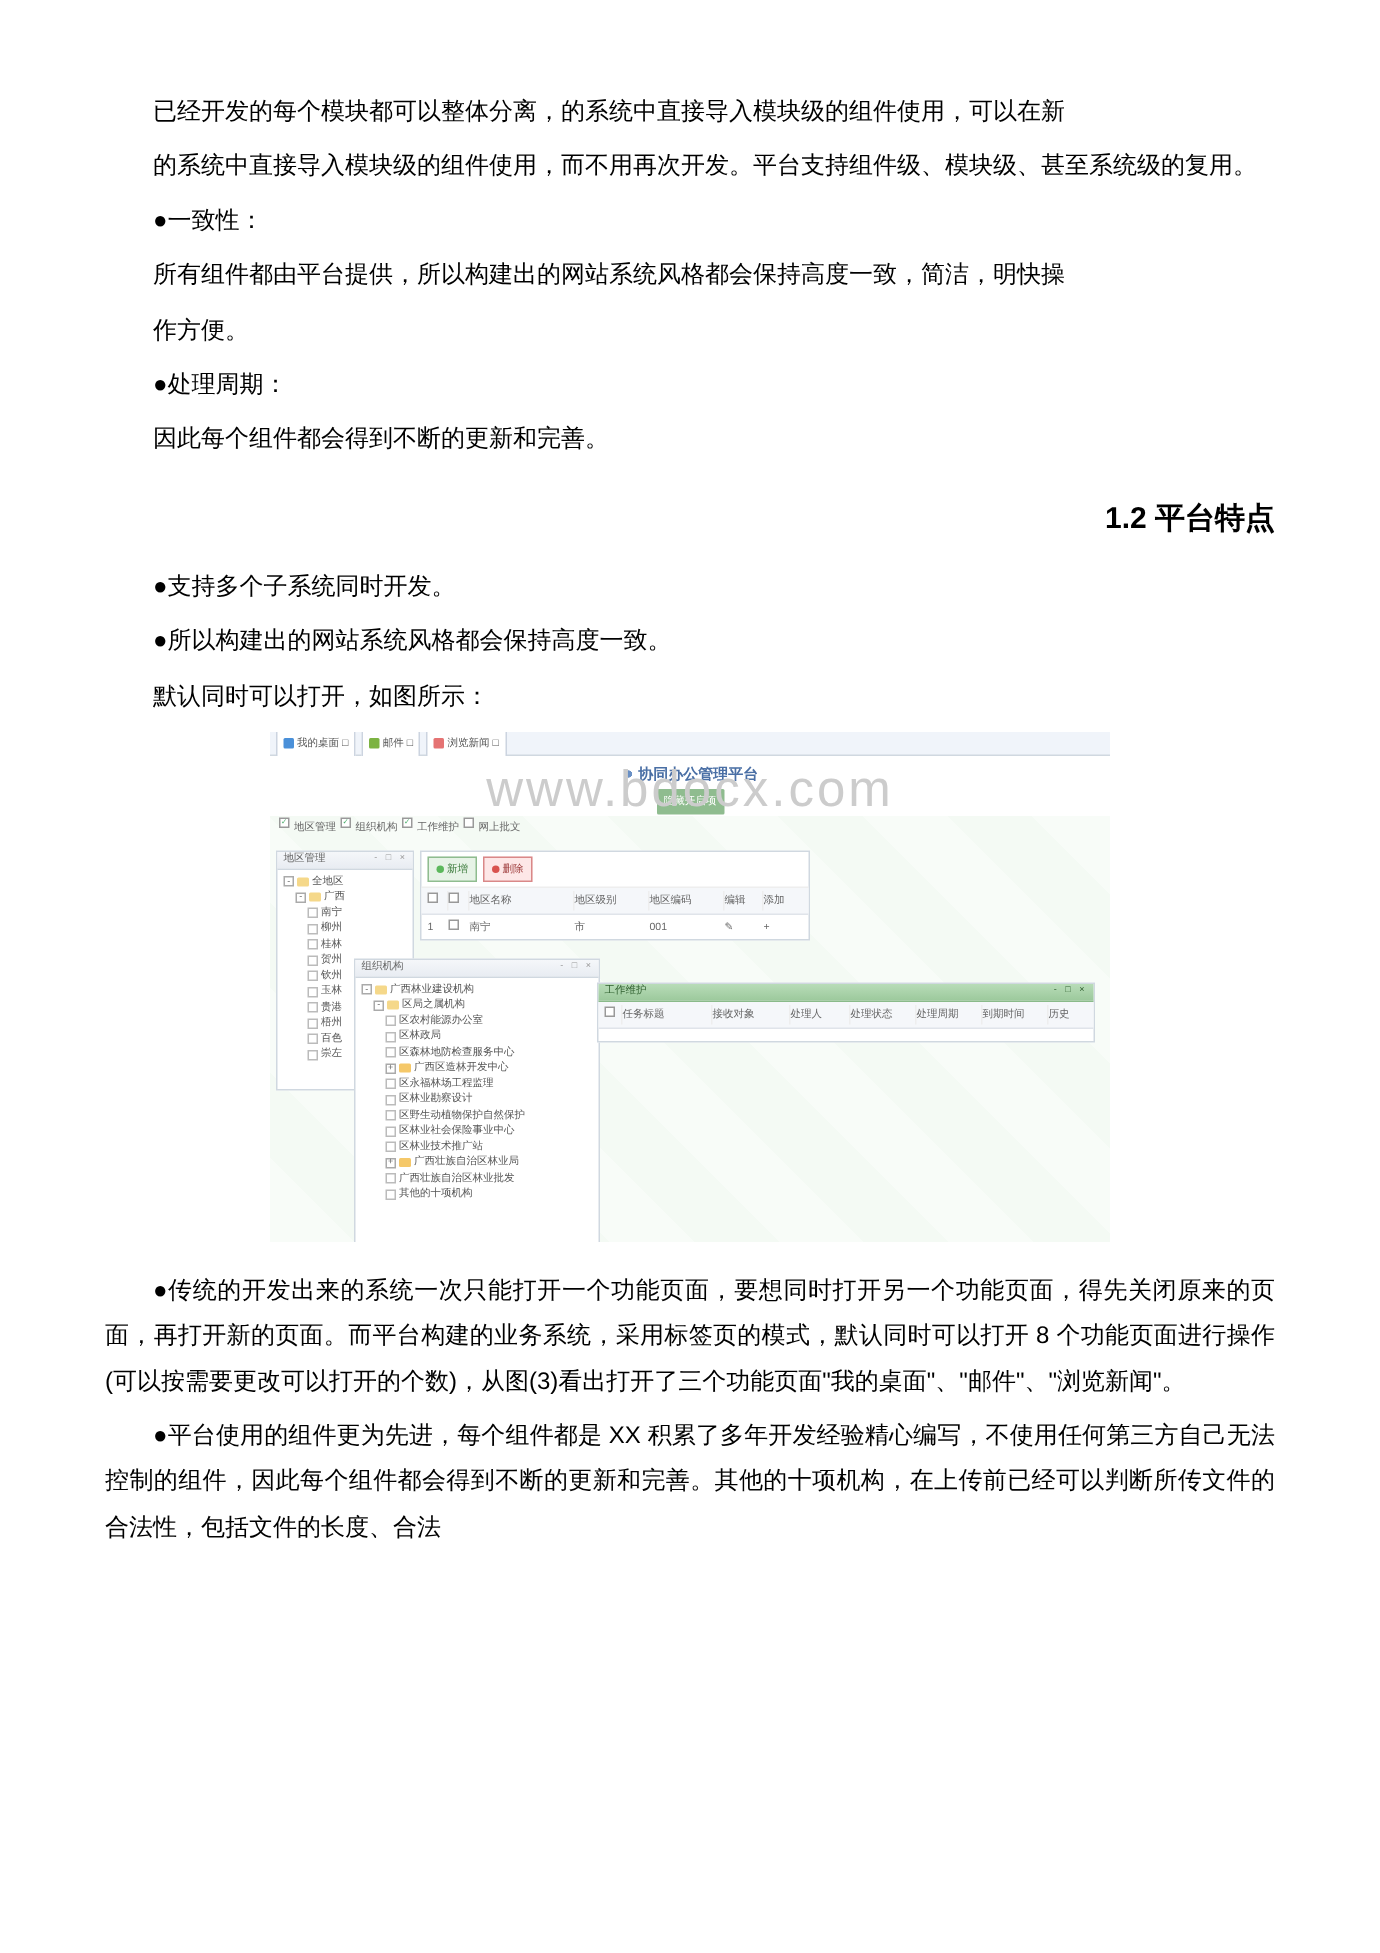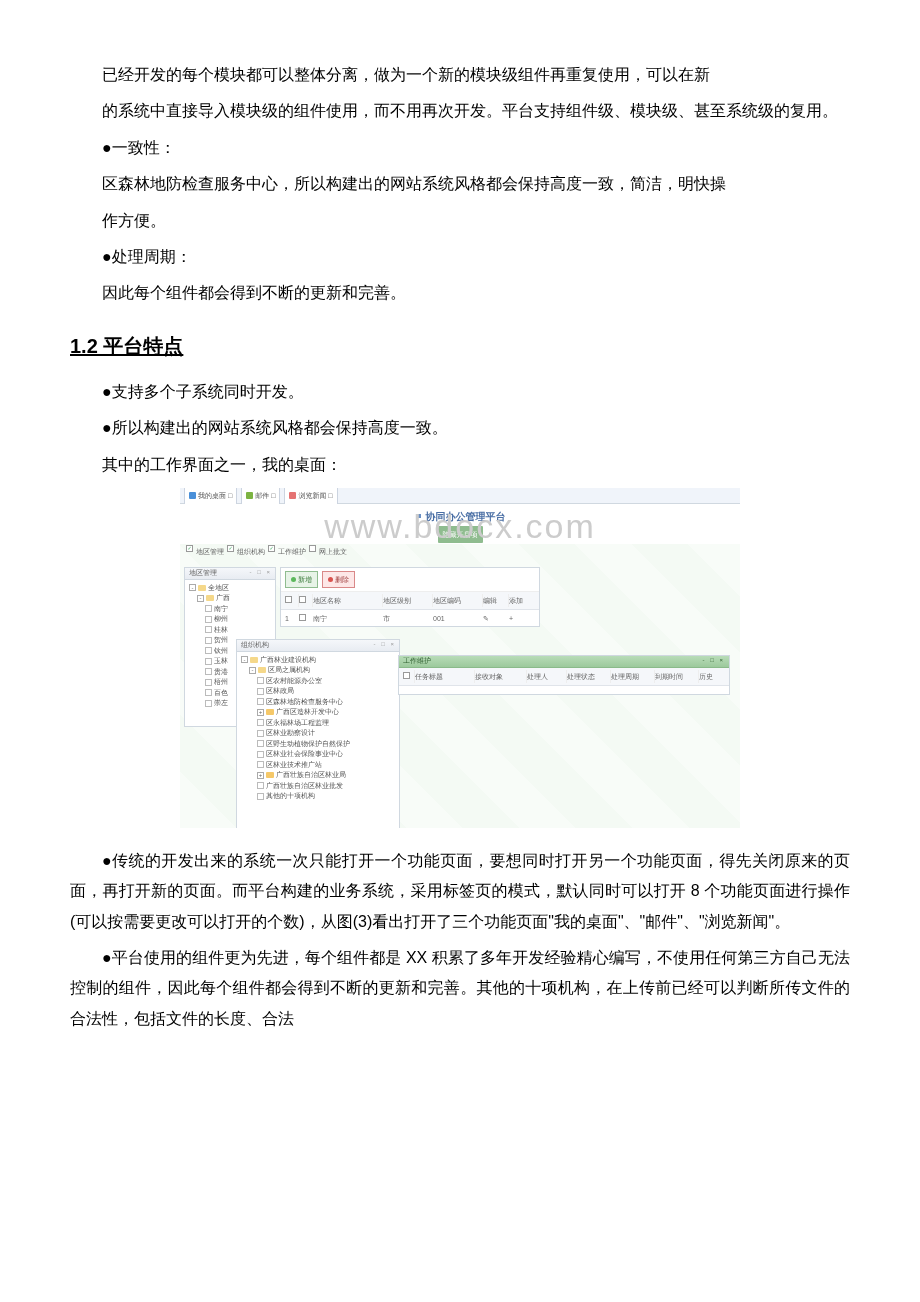--- a/index.html
+++ b/index.html
@@ -125,7 +125,7 @@
 </head>
 <body>
 
-<p class="para">已经开发的每个模块都可以整体分离，做为一个新的模块级组件再重复使用，可以在新</p>
+<p class="para">已经开发的每个模块都可以整体分离，的系统中直接导入模块级的组件使用，可以在新</p>
 <p class="para">的系统中直接导入模块级的组件使用，而不用再次开发。平台支持组件级、模块级、甚至系统级的复用。</p>
 <p class="bullet">●一致性：</p>
 <p class="para">区森林地防检查服务中心，所以构建出的网站系统风格都会保持高度一致，简洁，明快操</p>

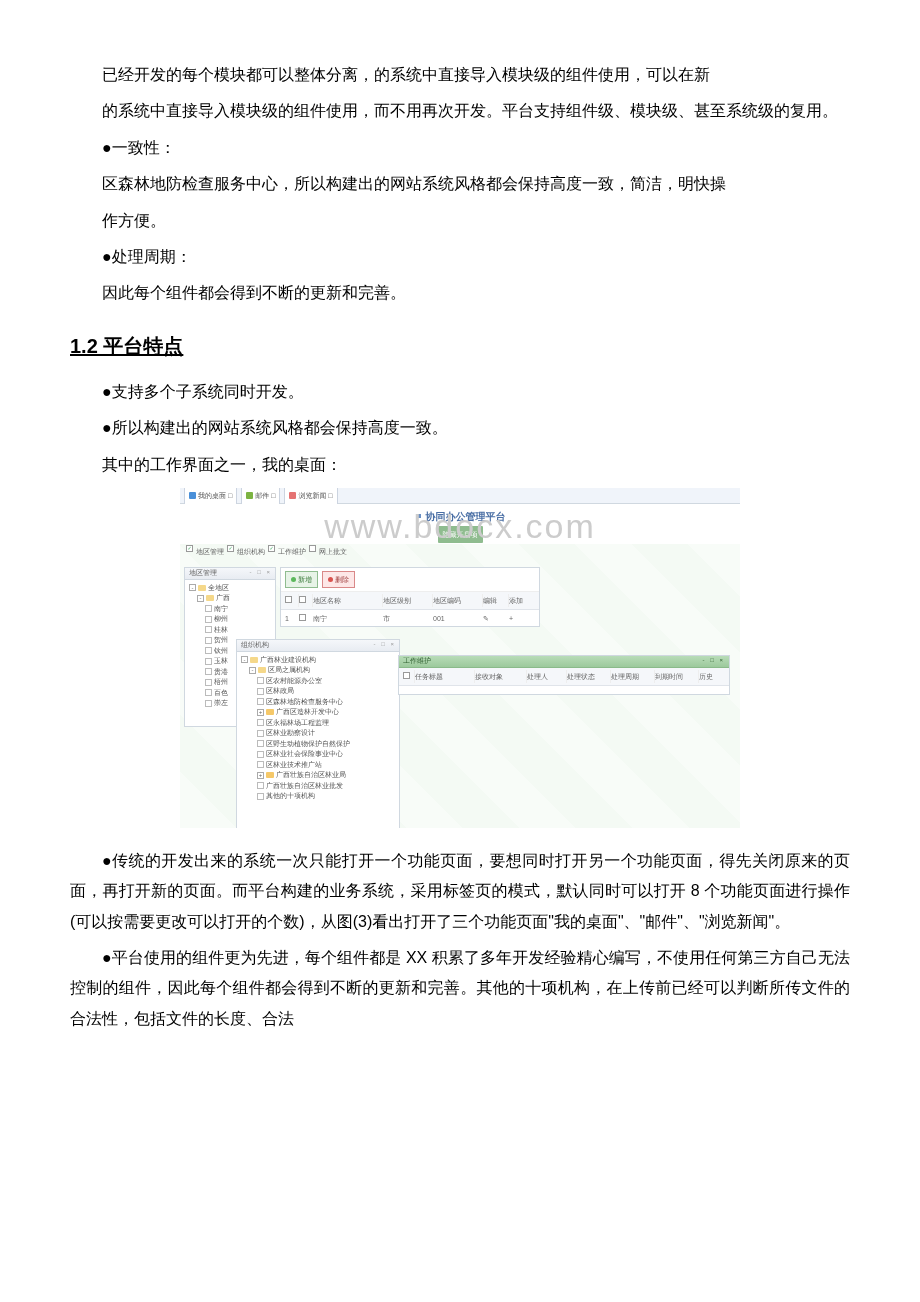--- a/index.html
+++ b/index.html
@@ -128,7 +128,7 @@
 <p class="para">已经开发的每个模块都可以整体分离，的系统中直接导入模块级的组件使用，可以在新</p>
 <p class="para">的系统中直接导入模块级的组件使用，而不用再次开发。平台支持组件级、模块级、甚至系统级的复用。</p>
 <p class="bullet">●一致性：</p>
-<p class="para">区森林地防检查服务中心，所以构建出的网站系统风格都会保持高度一致，简洁，明快操</p>
+<p class="para">所有组件都由平台提供，所以构建出的网站系统风格都会保持高度一致，简洁，明快操</p>
 <p class="para">作方便。</p>
 <p class="bullet">●处理周期：</p>
 <p class="para">因此每个组件都会得到不断的更新和完善。</p>

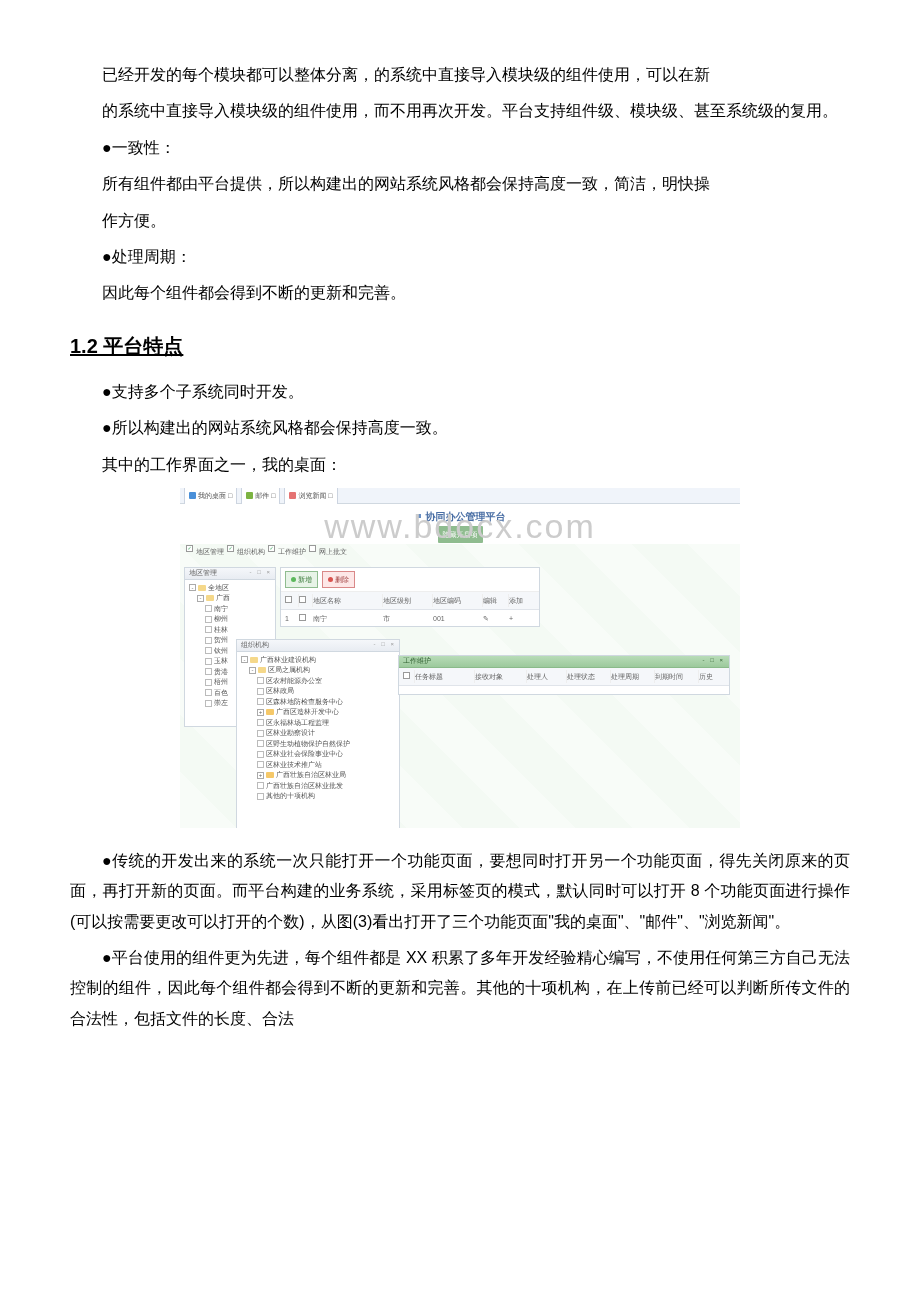--- a/index.html
+++ b/index.html
@@ -15,7 +15,7 @@
   }
   .para { text-indent: 2em; margin-bottom: 6px; text-align: justify; }
   .bullet { text-indent: 2em; margin-bottom: 6px; }
-  .section-title { text-align: left; font-weight: bold; font-size: 20px; margin: 18px 0 12px 0; text-decoration: underline; }
+  .section-title { text-align: right; font-weight: bold; font-size: 20px; margin: 18px 0 12px 0; }
   .screenshot-container { margin: 8px auto 18px auto; width: 560px; }
   .app-frame {
     width: 560px;

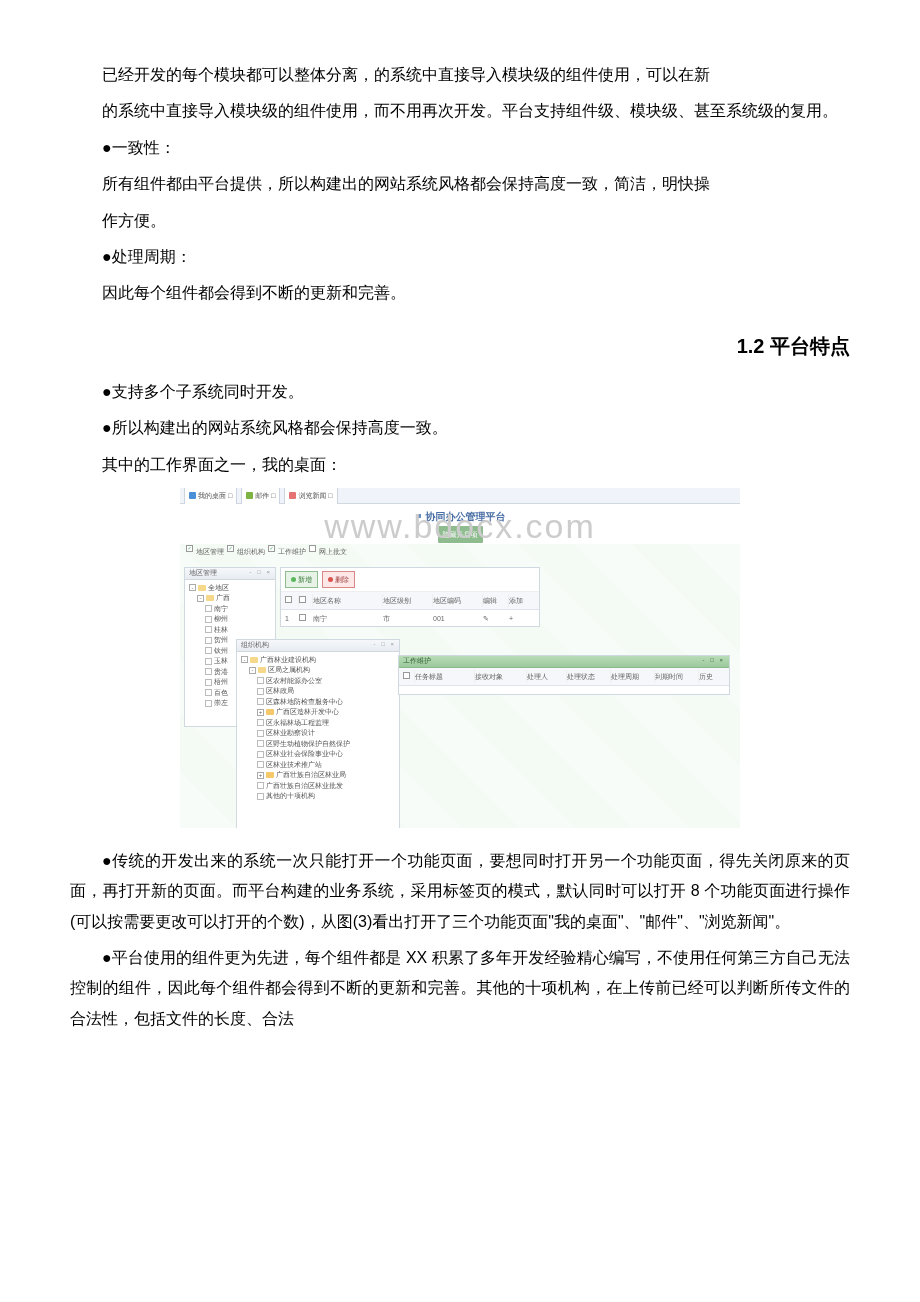--- a/index.html
+++ b/index.html
@@ -135,7 +135,7 @@
 <h2 class="section-title">1.2 平台特点</h2>
 <p class="bullet">●支持多个子系统同时开发。</p>
 <p class="bullet">●所以构建出的网站系统风格都会保持高度一致。</p>
-<p class="para">其中的工作界面之一，我的桌面：</p>
+<p class="para">默认同时可以打开，如图所示：</p>
 
 <div class="screenshot-container">
   <div class="app-frame">

